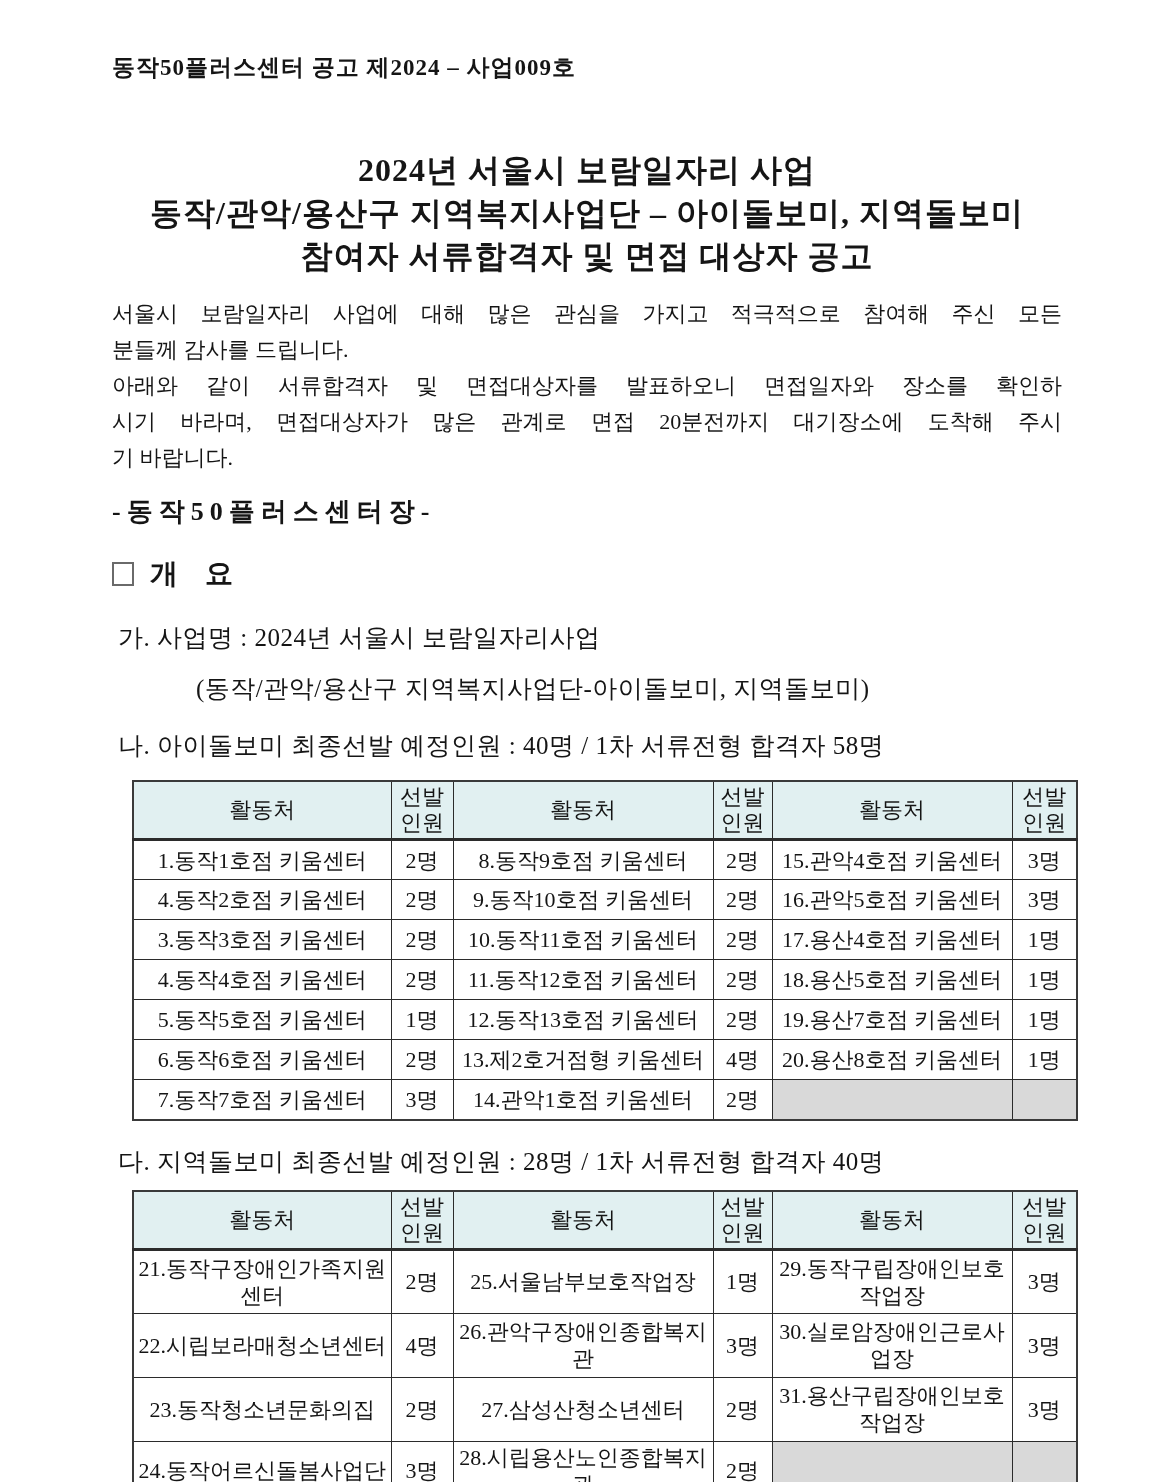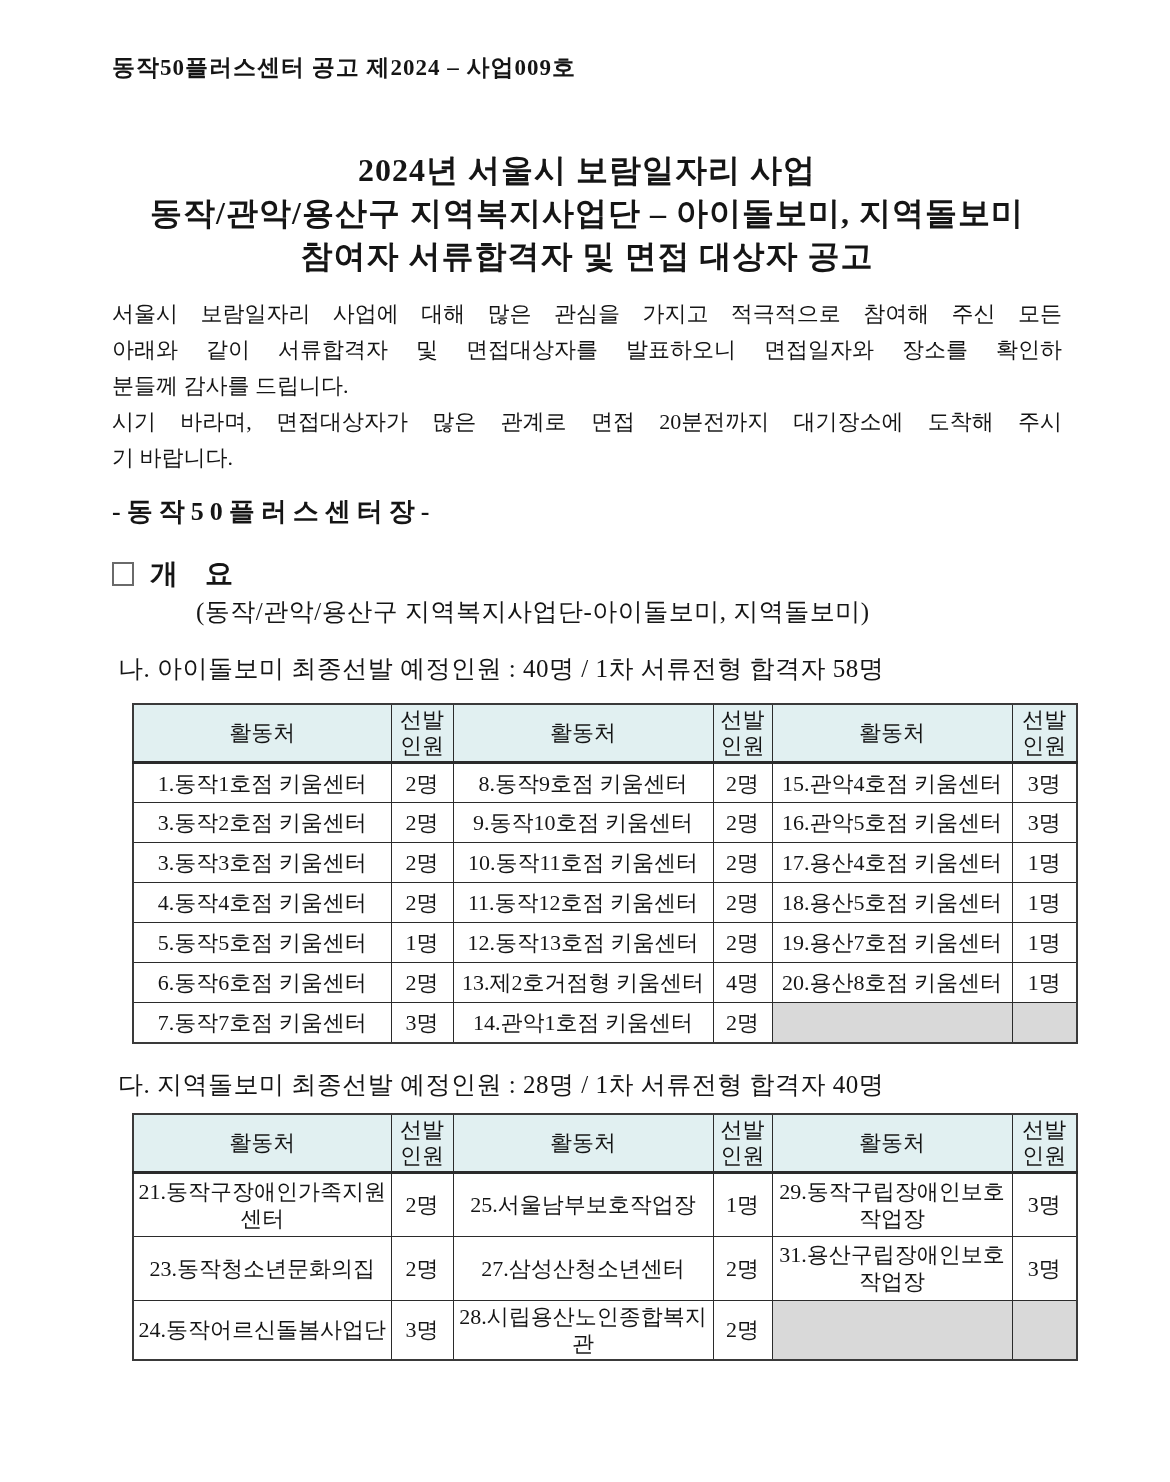--- a/index.html
+++ b/index.html
@@ -68,8 +68,8 @@
 
   <div class="body-text">
     <div class="jline">서울시 보람일자리 사업에 대해 많은 관심을 가지고 적극적으로 참여해 주신 모든</div>
+    <div class="jline end">분들께 감사를 드립니다.</div>
     <div class="jline">아래와 같이 서류합격자 및 면접대상자를 발표하오니 면접일자와 장소를 확인하</div>
-    <div class="jline end">분들께 감사를 드립니다.</div>
     <div class="jline">시기 바라며, 면접대상자가 많은 관계로 면접 20분전까지 대기장소에 도착해 주시</div>
     <div class="jline end">기 바랍니다.</div>
   </div>

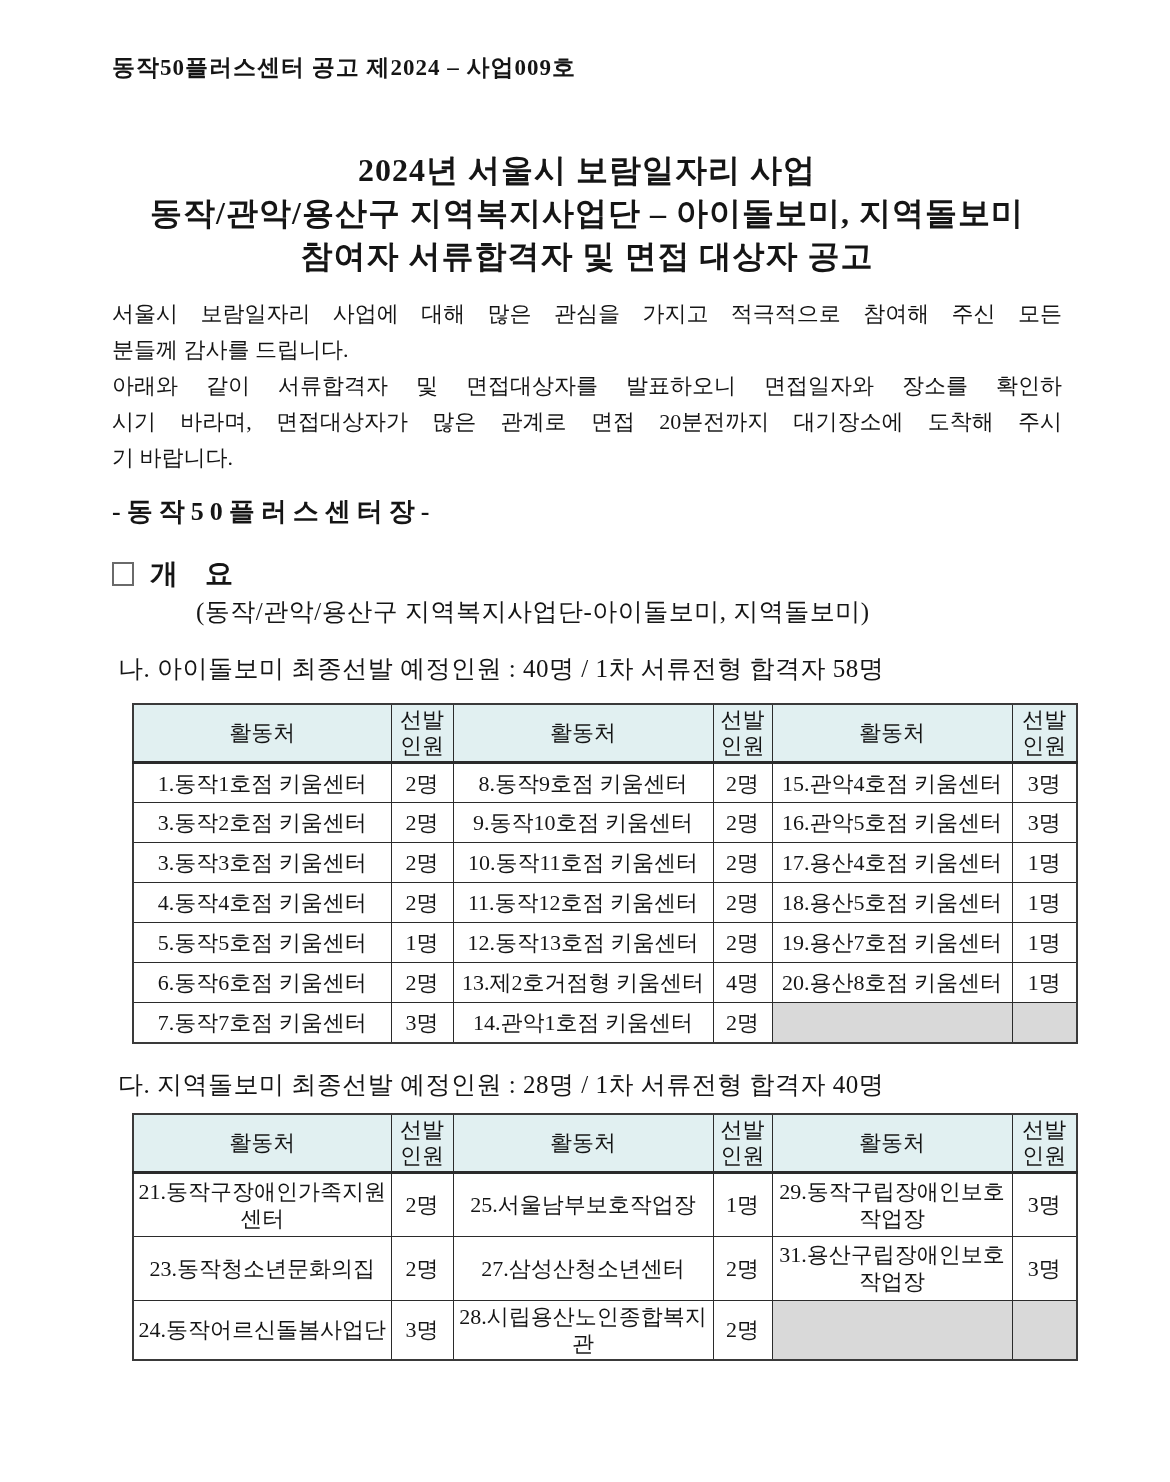--- a/index.html
+++ b/index.html
@@ -81,6 +81,7 @@
     <span class="overview-label">개 요</span>
   </div>
 
+  <div class="item item-ga1">가. 사업명 : 2024년 서울시 보람일자리사업</div>
   <div class="item item-ga2">(동작/관악/용산구 지역복지사업단-아이돌보미, 지역돌보미)</div>
   <div class="item item-na">나. 아이돌보미 최종선발 예정인원 : 40명 / 1차 서류전형 합격자 58명</div>
 

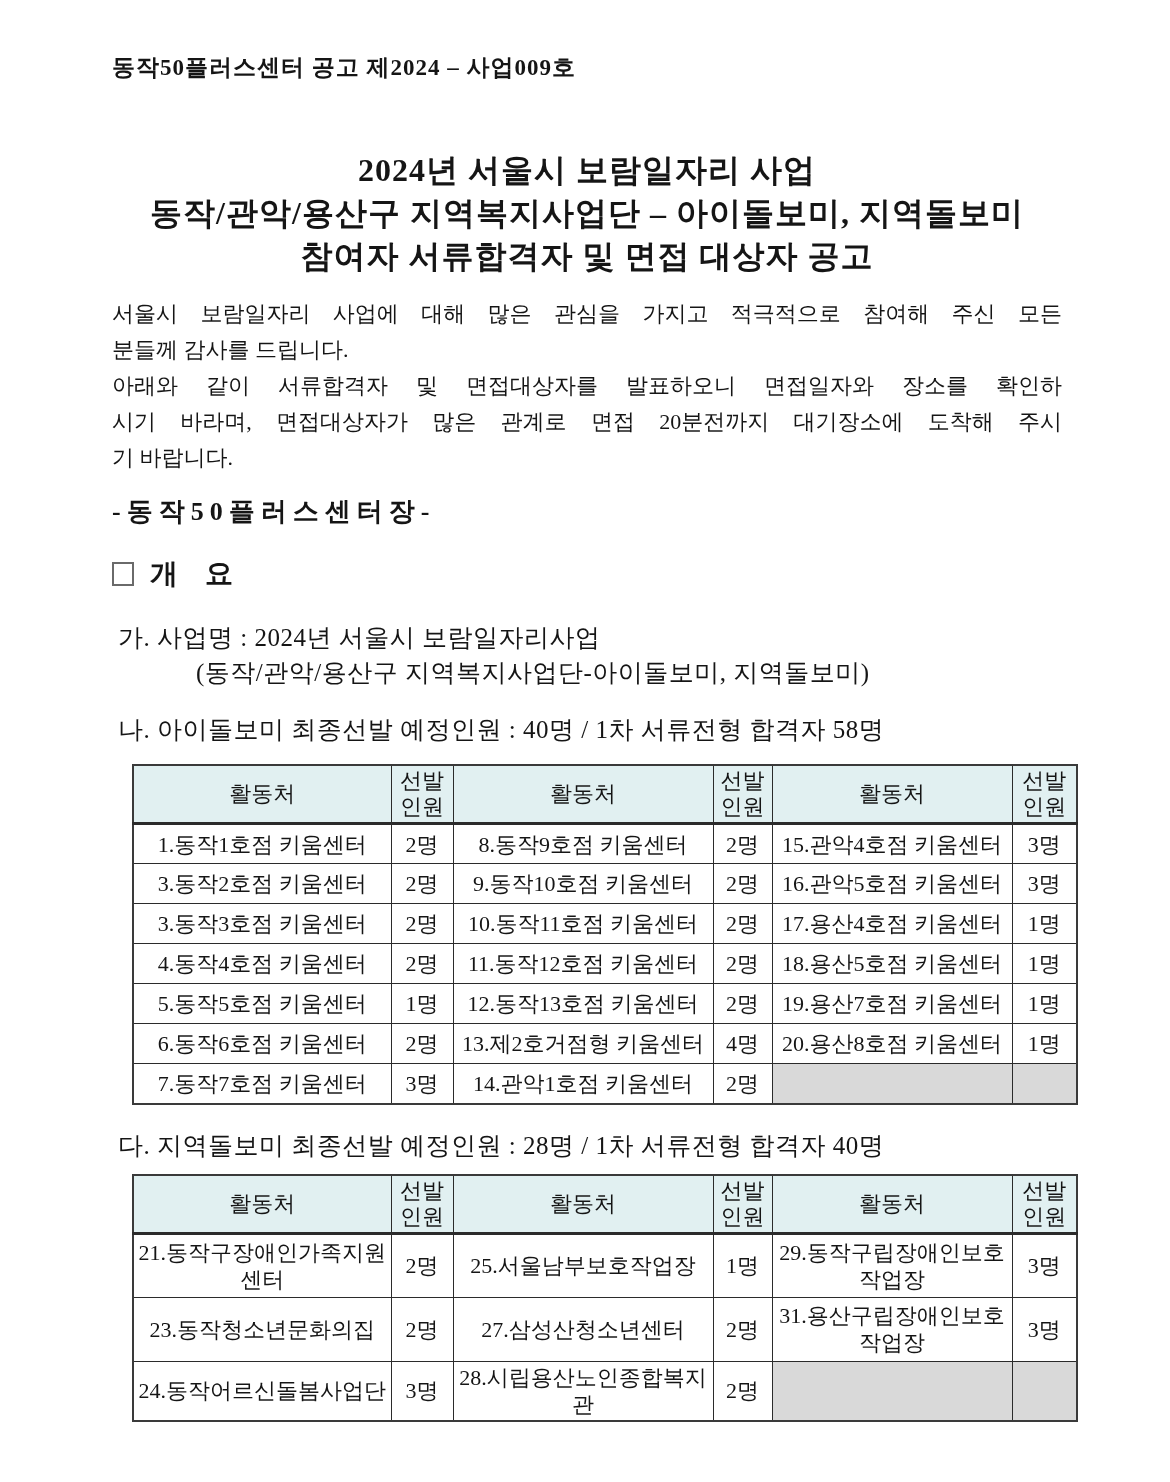--- a/index.html
+++ b/index.html
@@ -27,7 +27,7 @@
 
   .item { font-size:25px; letter-spacing:0.5px; }
   .item-ga1 { margin-top:28px; margin-left:6px; }
-  .item-ga2 { margin-top:2px; margin-left:84px; }
+  .item-ga2 { margin-top:18px; margin-left:84px; }
   .item-na  { margin-top:24px; margin-left:6px; }
   .item-da  { margin-top:24px; margin-left:6px; }
 

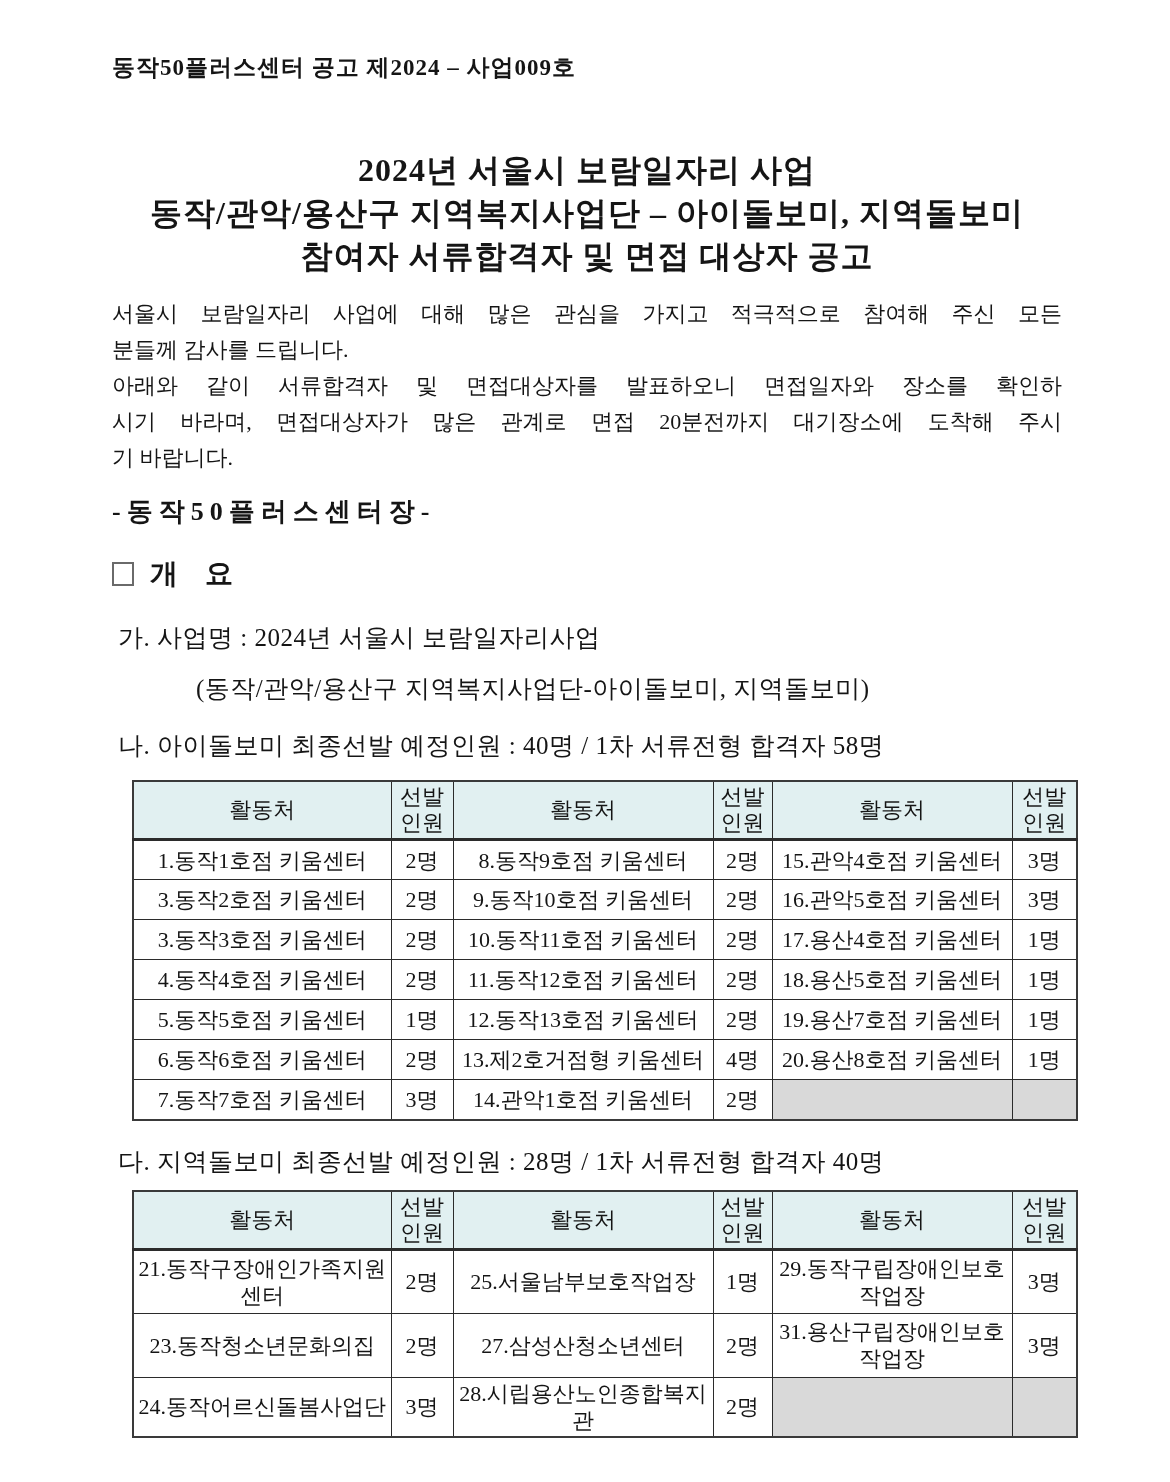--- a/index.html
+++ b/index.html
@@ -114,7 +114,7 @@
         <td>3명</td>
       </tr>
       <tr class="h-std">
-        <td>3.동작2호점 키움센터</td>
+        <td>4.동작2호점 키움센터</td>
         <td>2명</td>
         <td>9.동작10호점 키움센터</td>
         <td>2명</td>

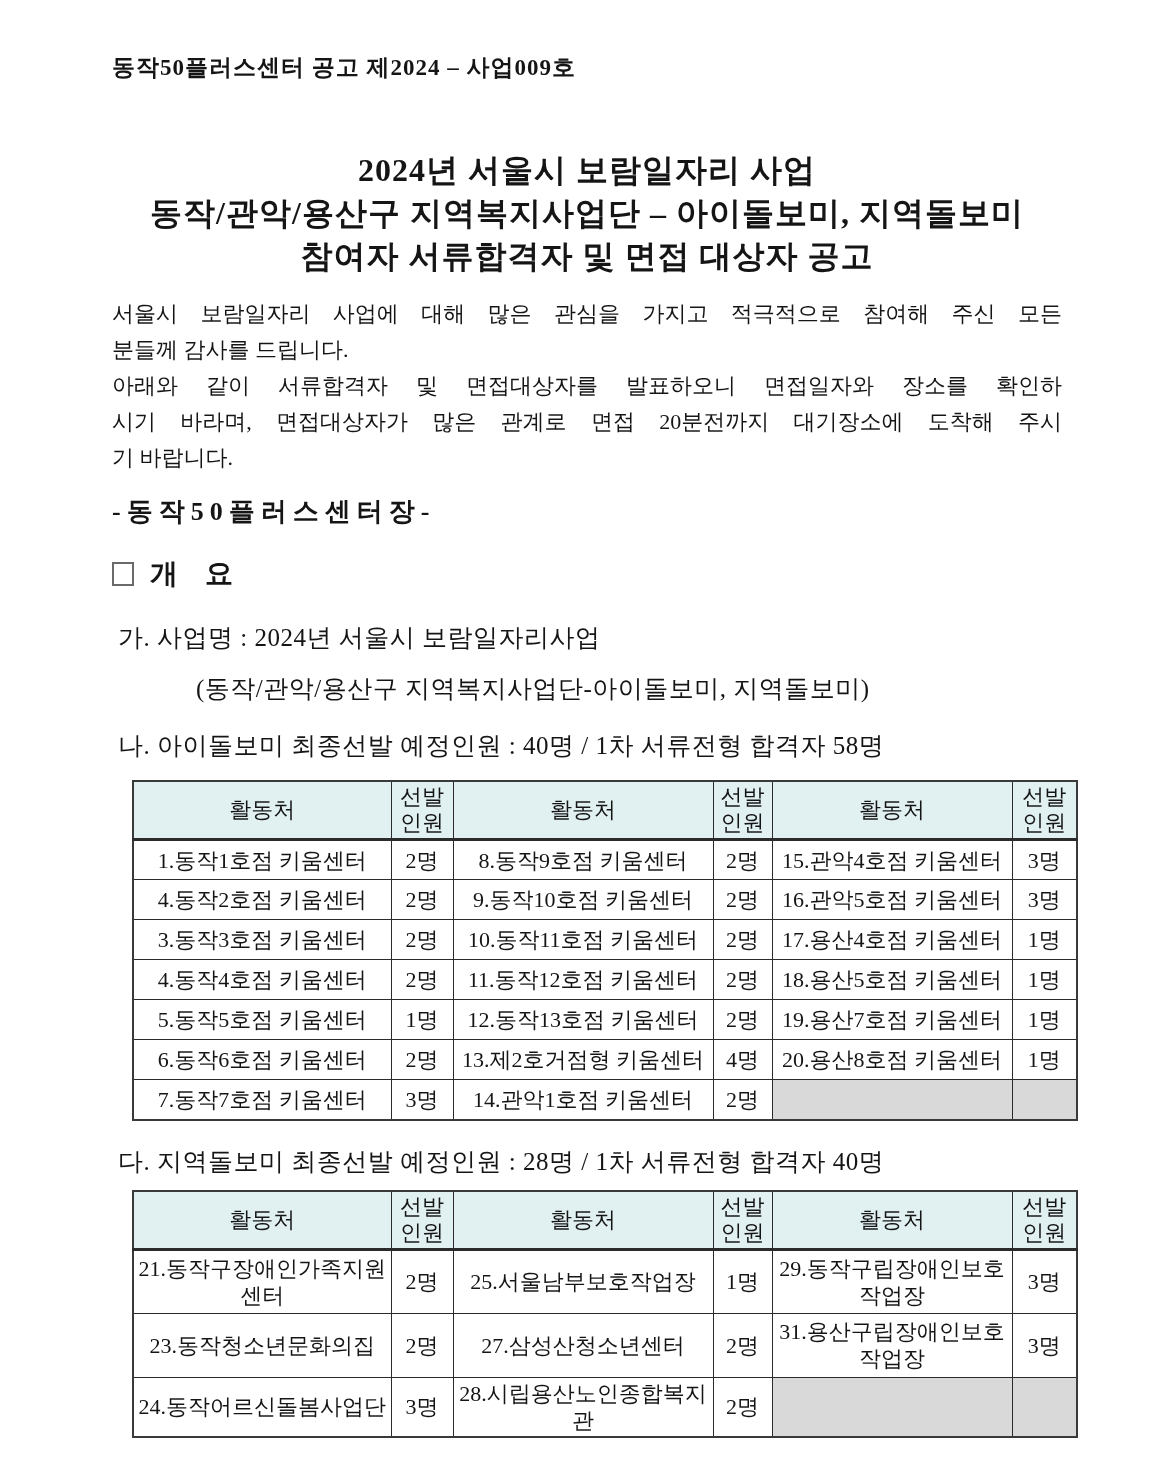--- a/index.html
+++ b/index.html
@@ -195,6 +195,14 @@
         <td>3명</td>
       </tr>
       <tr class="h-tall">
+        <td>22.시립보라매청소년센터</td>
+        <td>4명</td>
+        <td>26.관악구장애인종합복지관</td>
+        <td>3명</td>
+        <td>30.실로암장애인근로사업장</td>
+        <td>3명</td>
+      </tr>
+      <tr class="h-tall">
         <td>23.동작청소년문화의집</td>
         <td>2명</td>
         <td>27.삼성산청소년센터</td>

